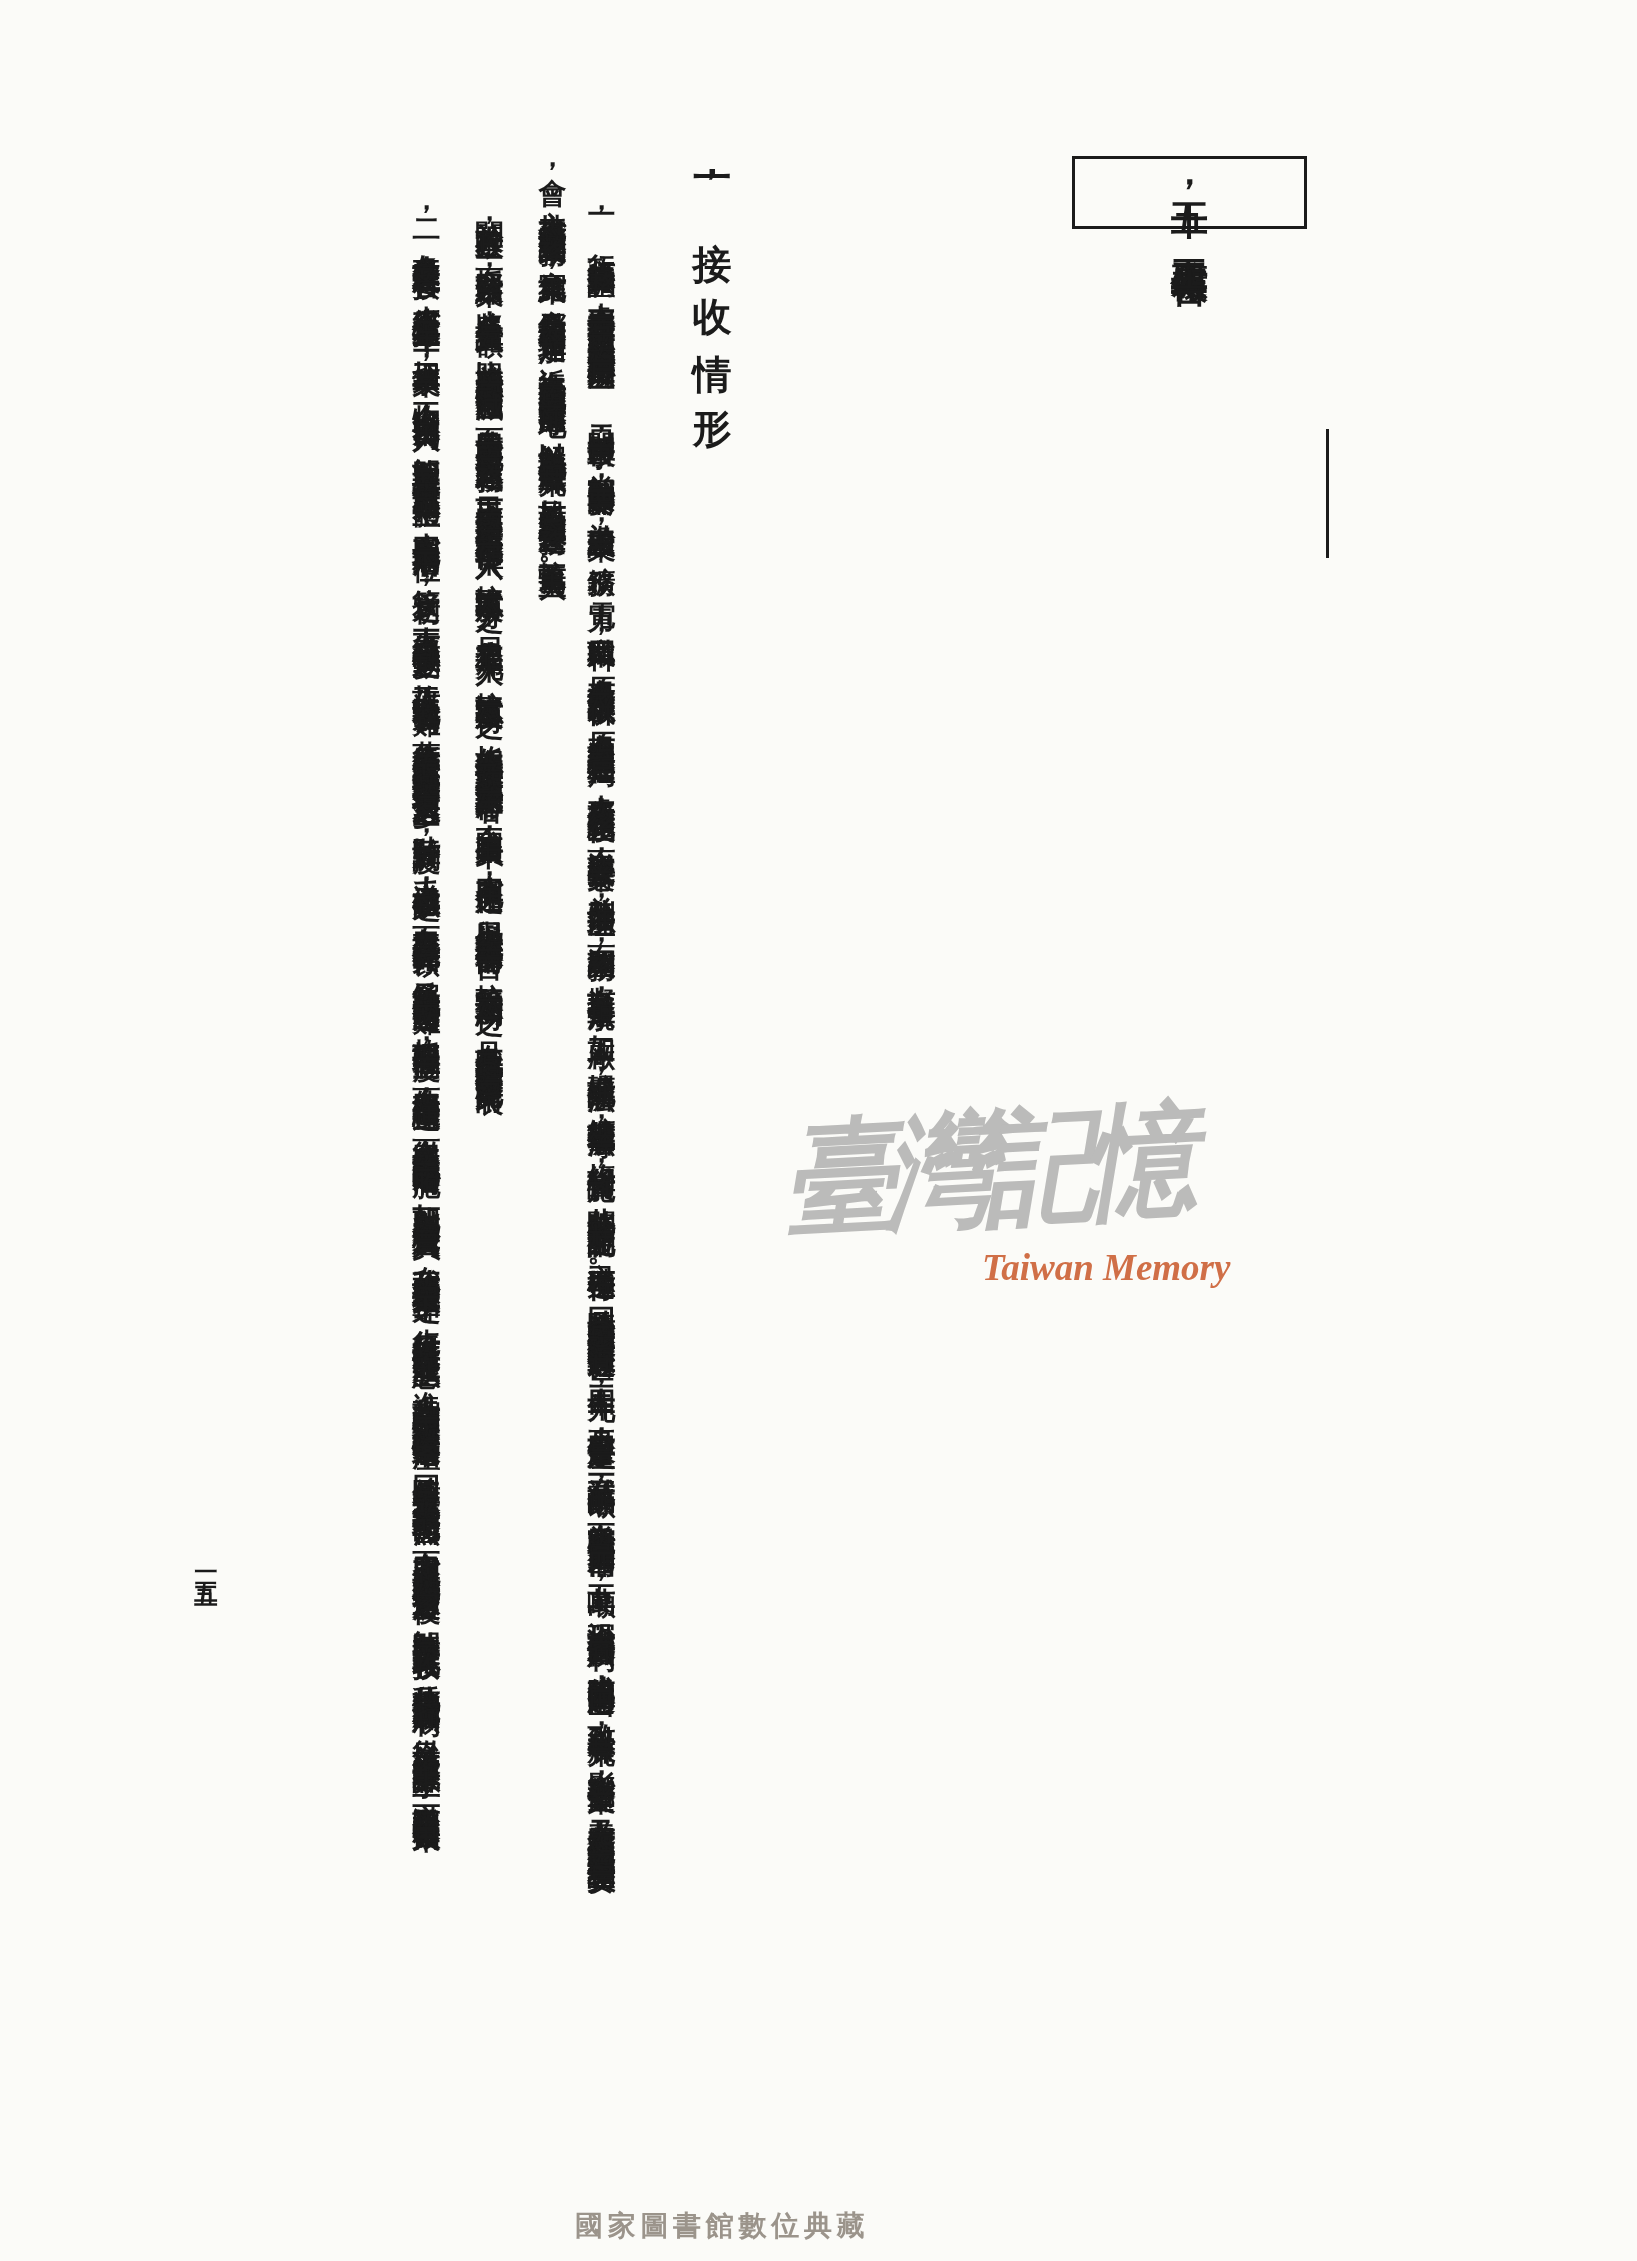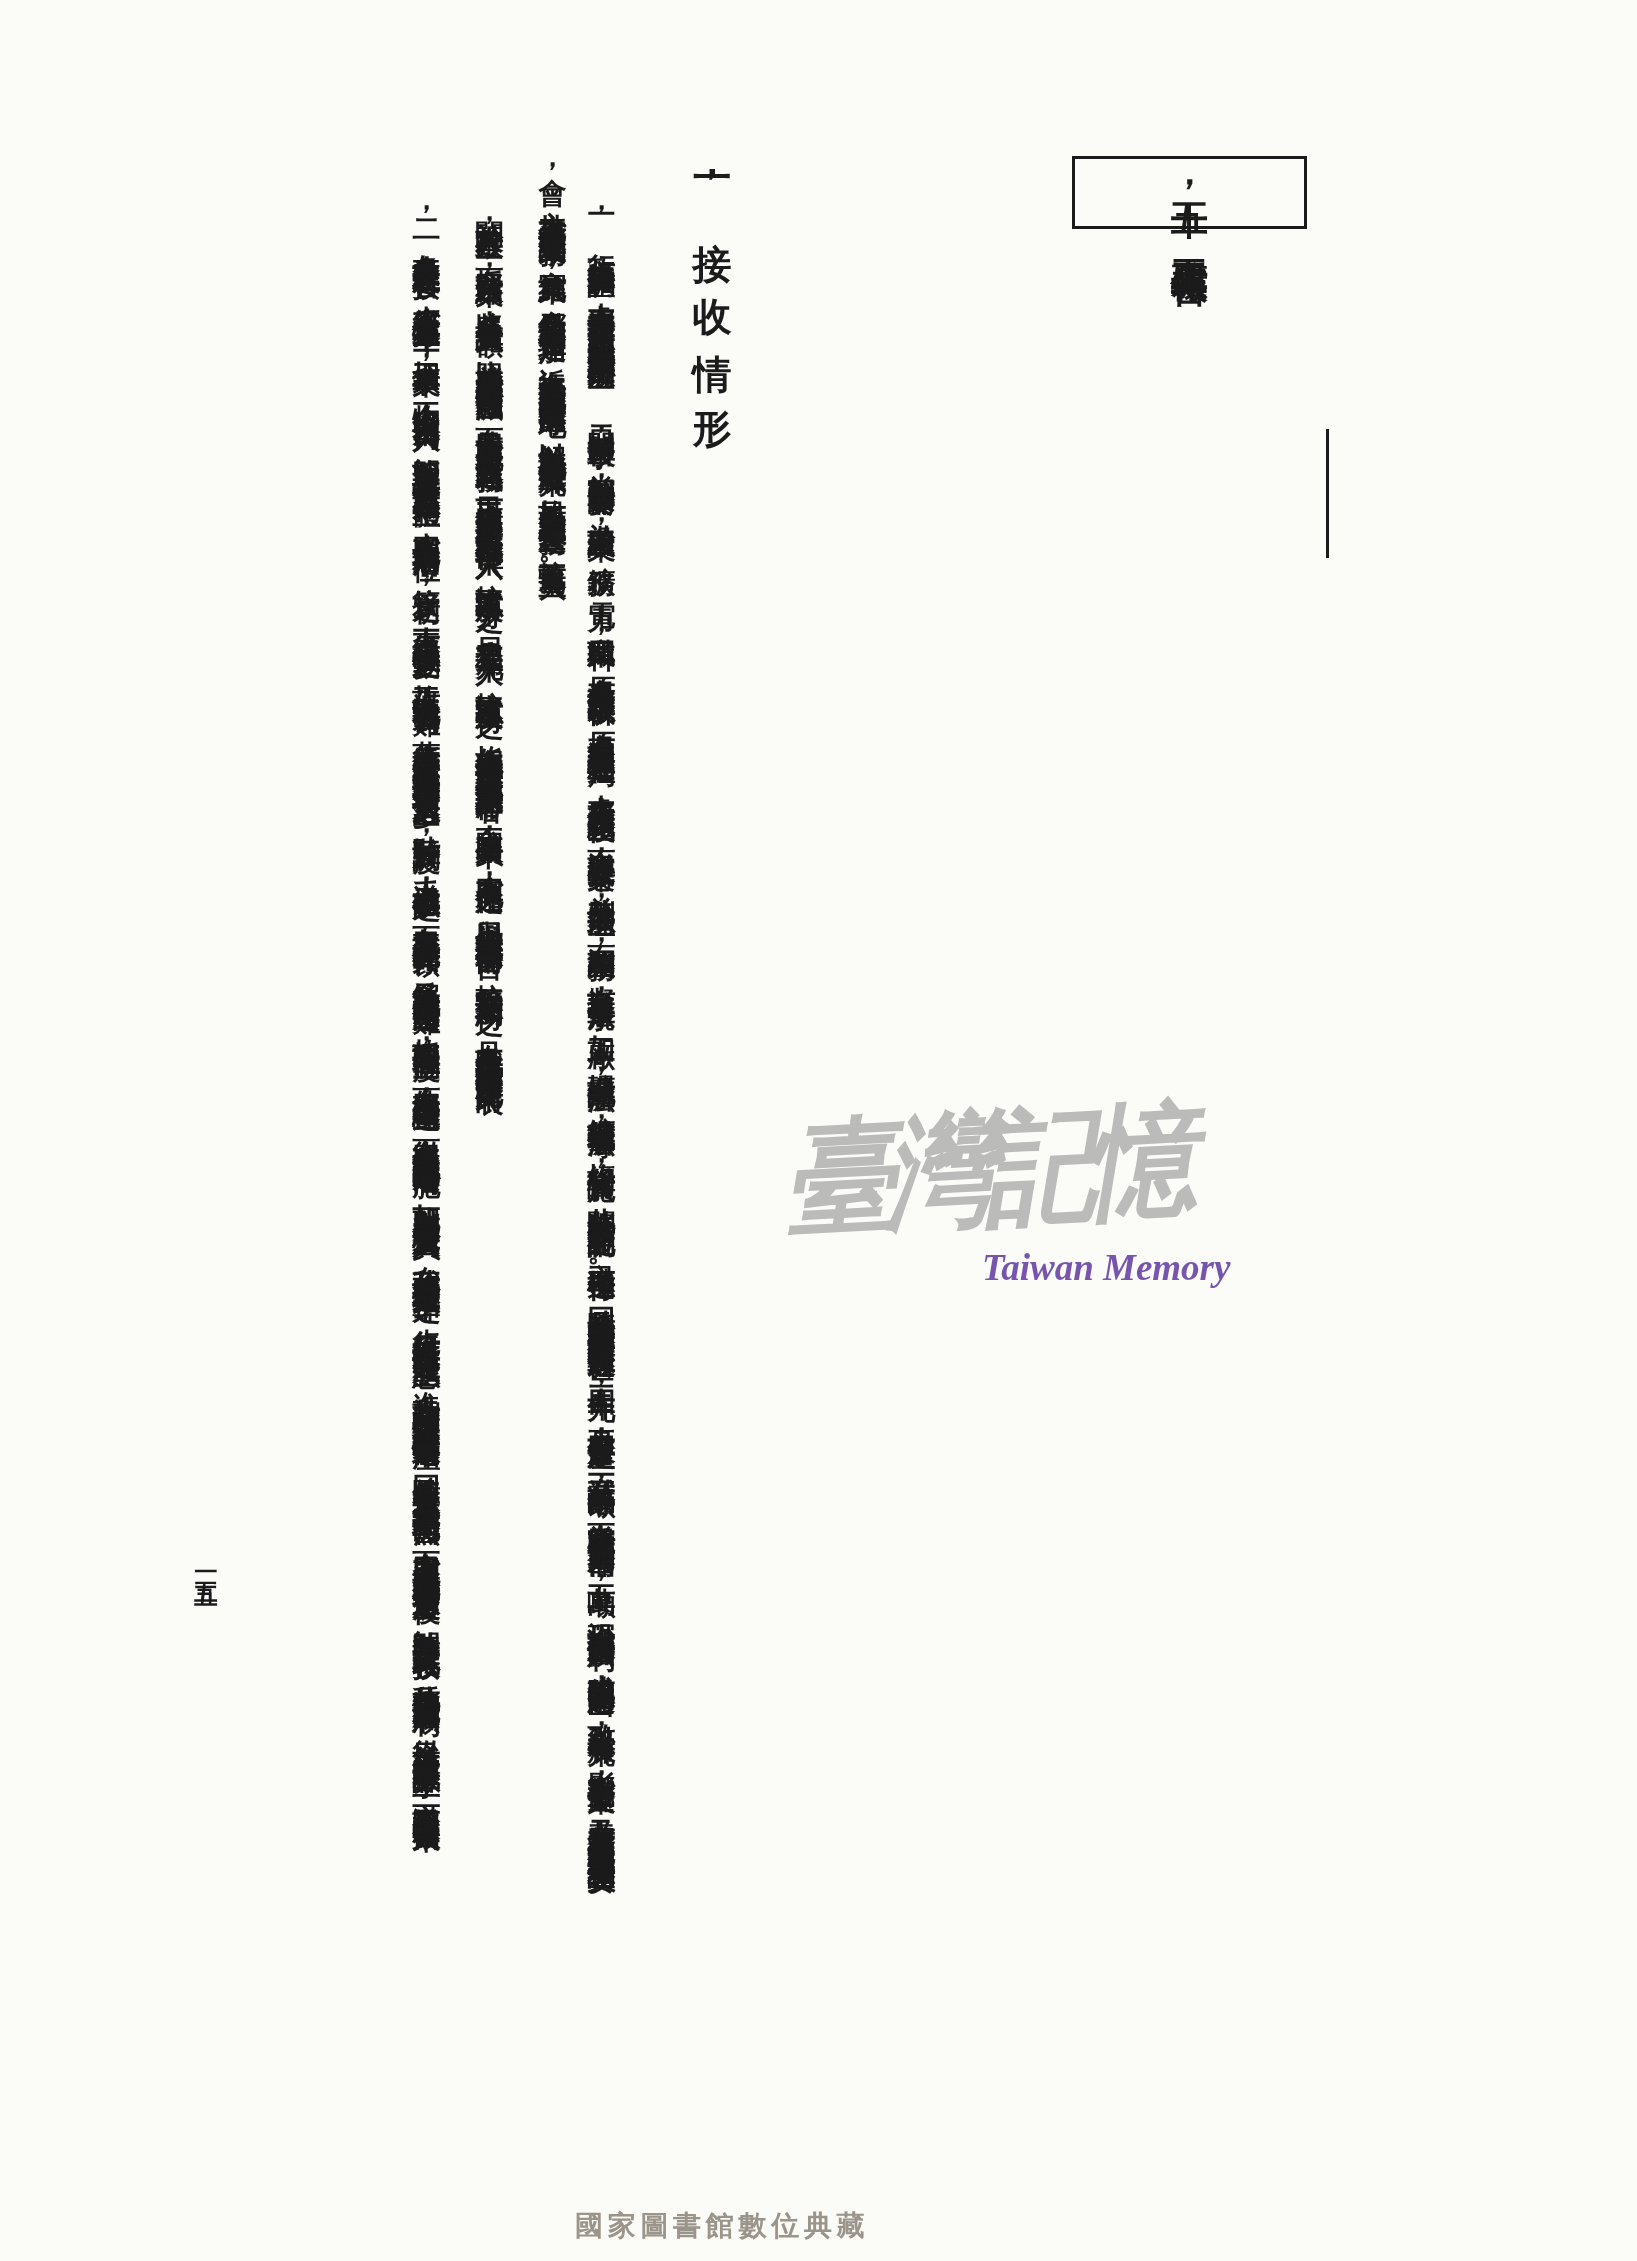--- a/index.html
+++ b/index.html
@@ -114,7 +114,7 @@
     font-size: 37px;
     font-style: italic;
     font-weight: 600;
-    color: #4c1d95;
+    color: #c2410c;
     opacity: 0.75;
     white-space: nowrap;
     pointer-events: none;

